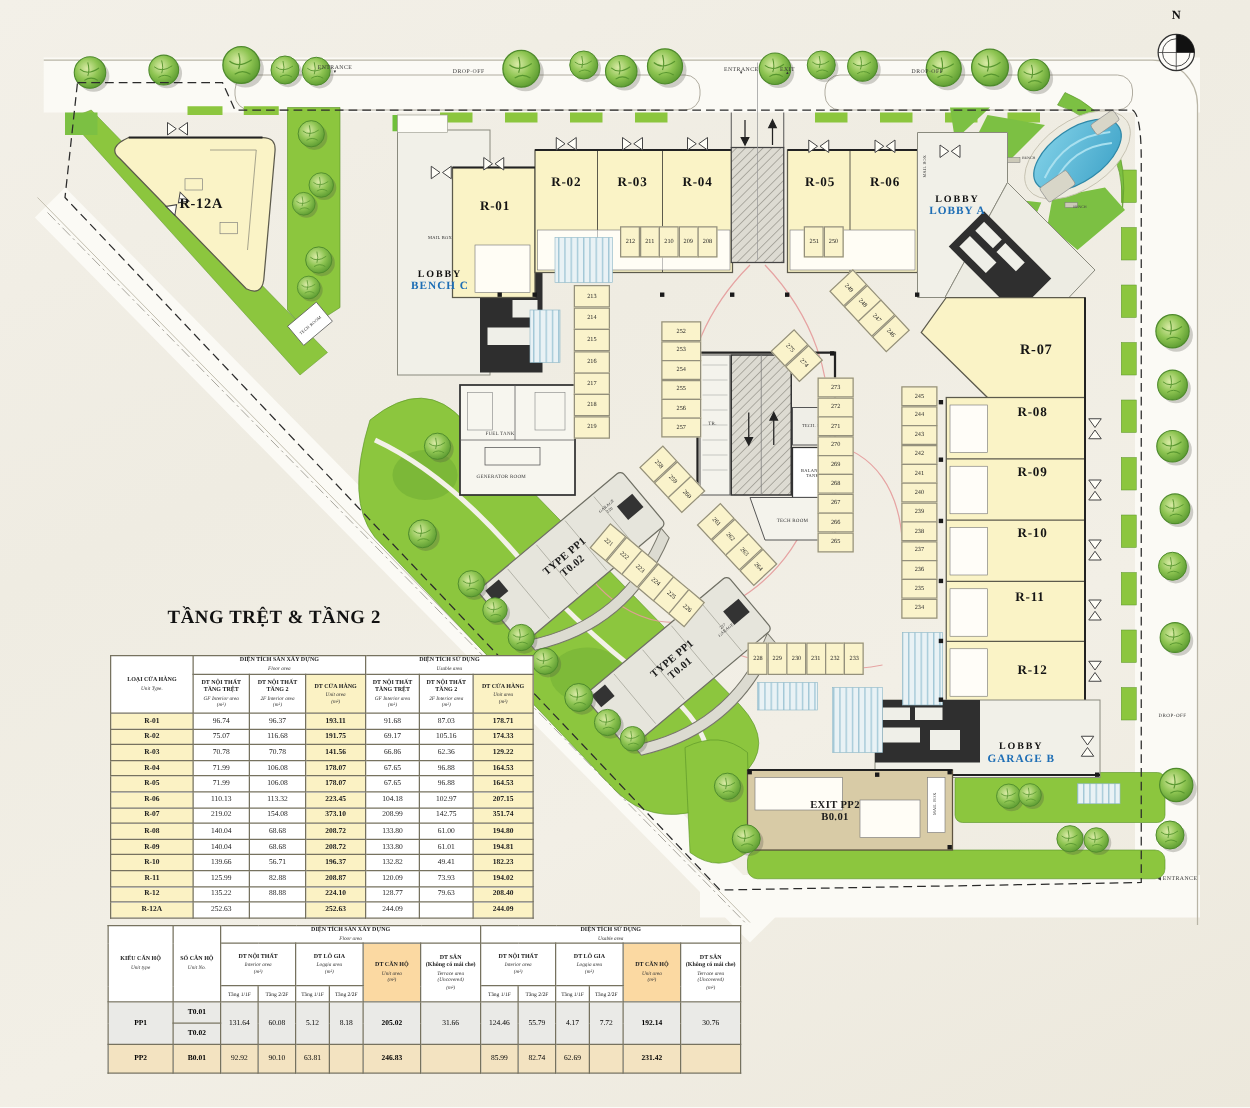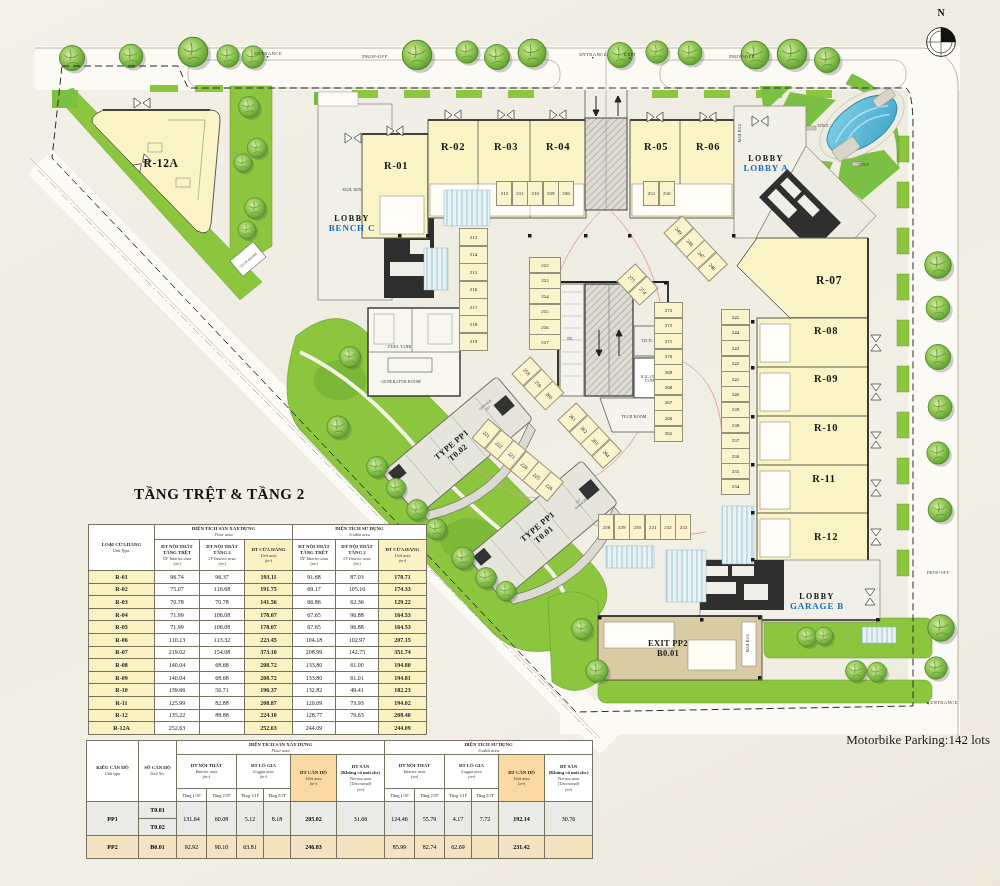--- a/index.html
+++ b/index.html
@@ -870,7 +870,6 @@
 </table>
 
 <div id="parking-note">
-  <div>Motorbike Parking:142 lots</div>
 </div>
 
 </div>

